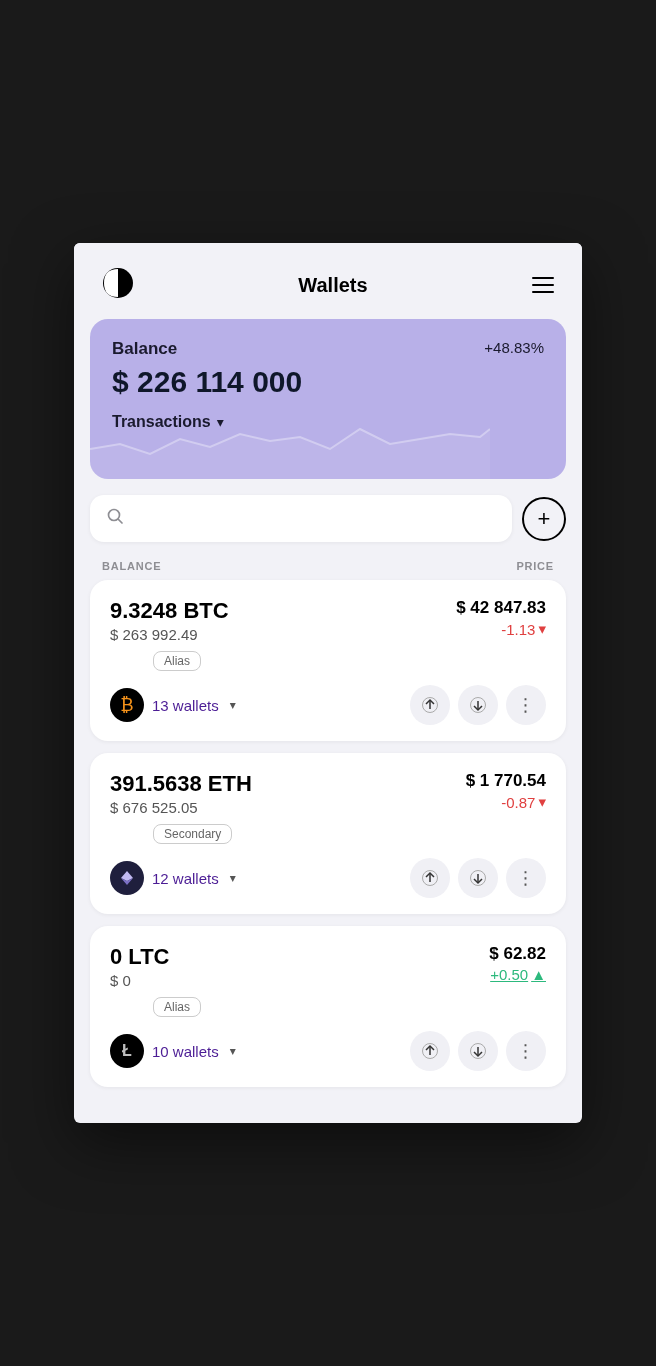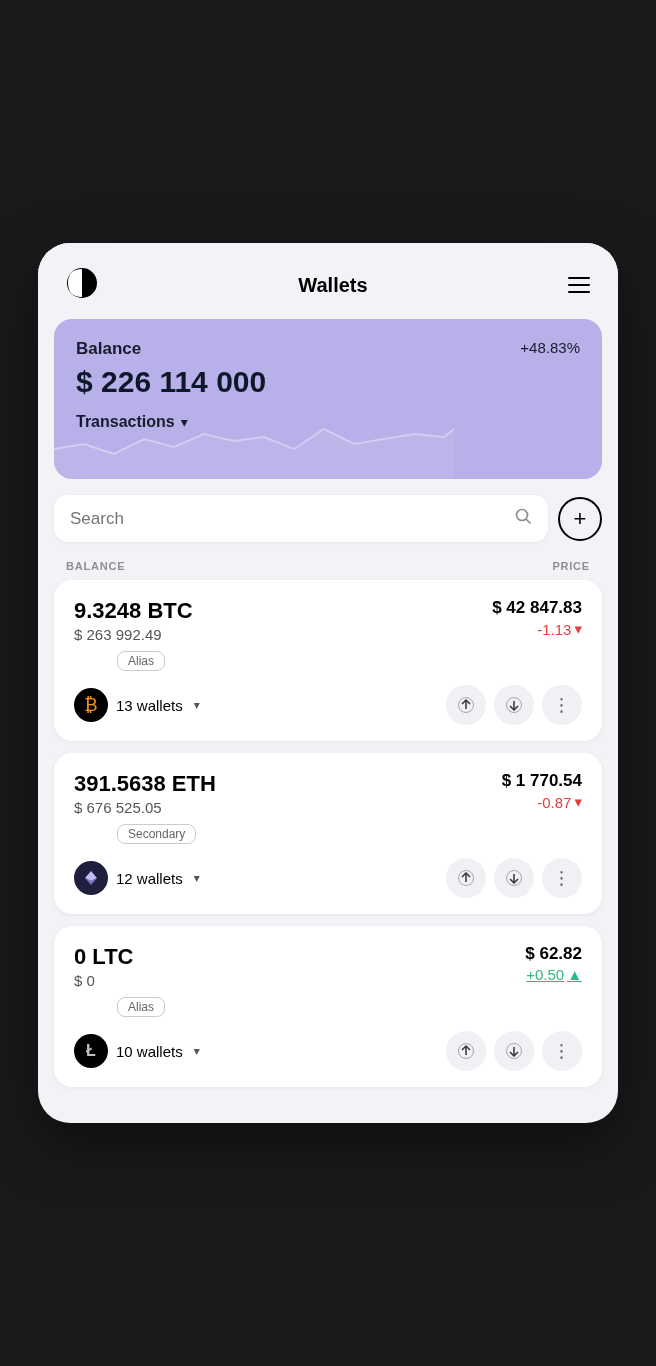--- a/index.html
+++ b/index.html
@@ -20,9 +20,9 @@
       padding: 40px 20px;
     }
     .app-container {
-      width: 580px;
+      width: 508px;
       background: #f2f2f7;
-      border-radius: 32px;
+      border-radius: 6px;
       overflow: hidden;
       box-shadow: 0 20px 60px rgba(0,0,0,0.5);
     }

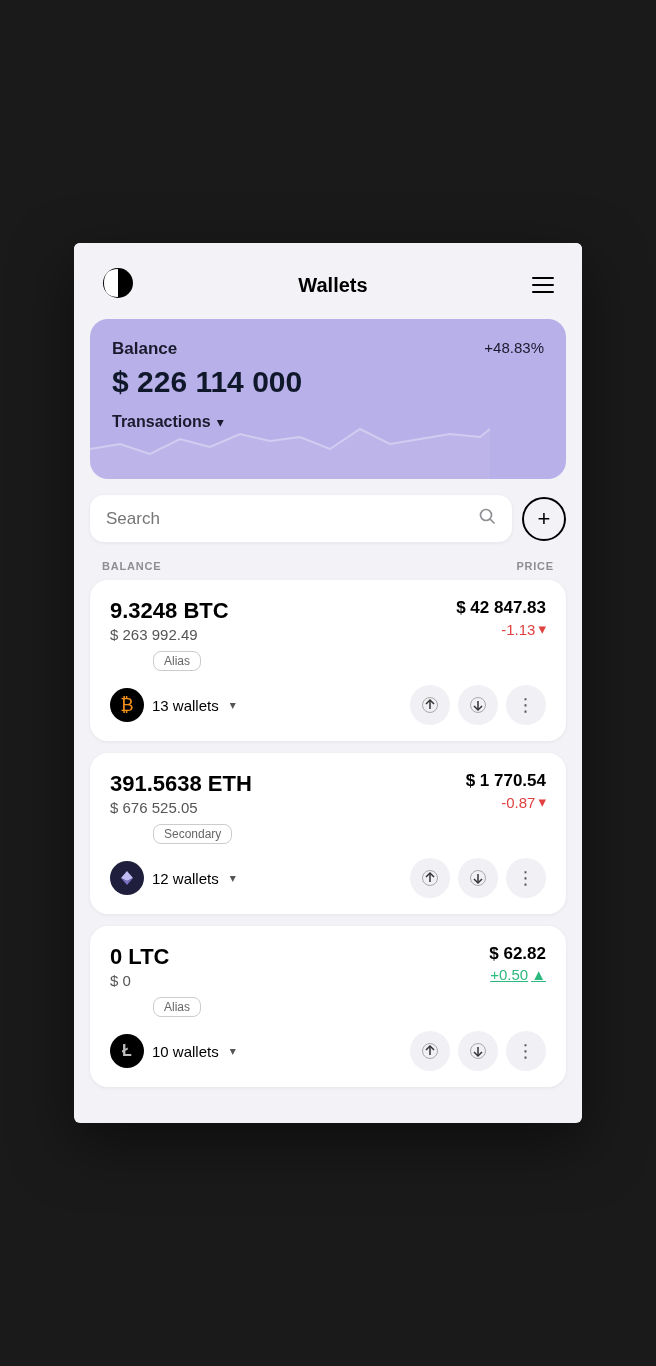--- a/index.html
+++ b/index.html
@@ -318,7 +318,6 @@
 
     <div class="search-row">
       <div class="search-box">
-        <input class="search-input" type="text" placeholder="Search" style="">
         <span class="search-icon-svg">
           <svg width="18" height="18" viewBox="0 0 18 18" fill="none">
             <circle cx="8" cy="8" r="5.5" stroke="#8e8e93" stroke-width="1.7"></circle>

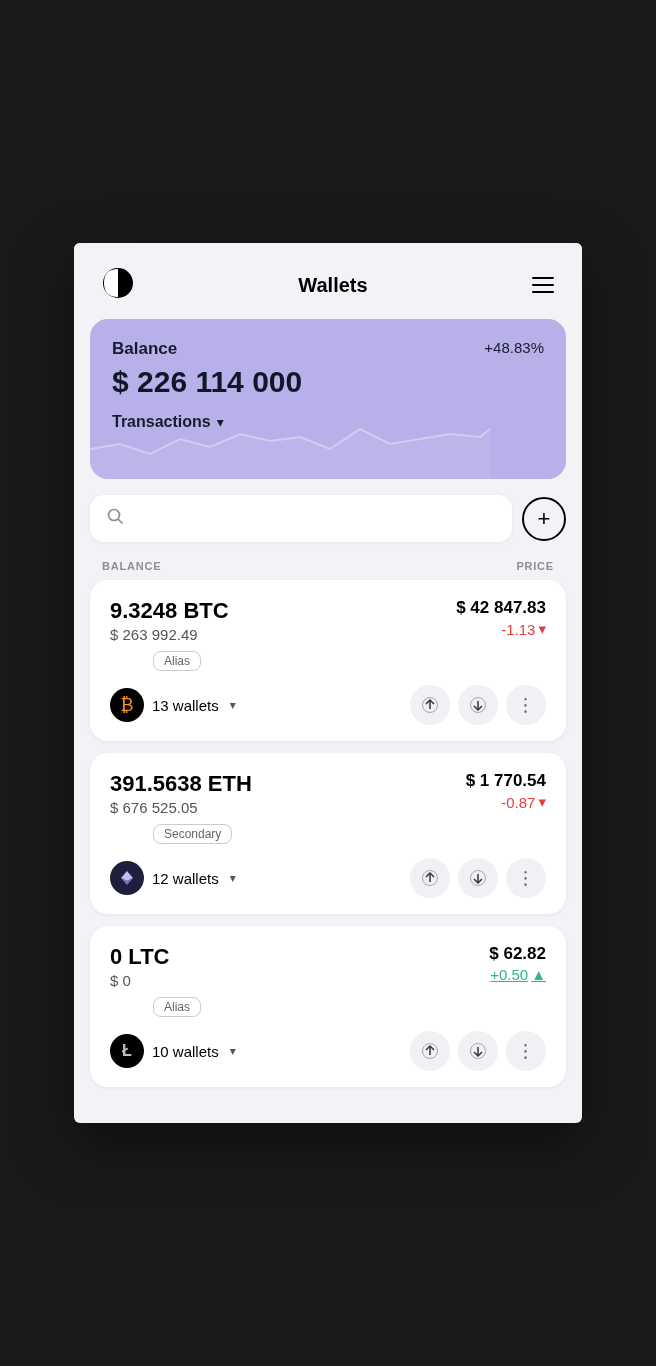--- a/index.html
+++ b/index.html
@@ -248,7 +248,7 @@
     .wallet-count {
       font-size: 15px;
       font-weight: 500;
-      color: #000000;
+      color: #4c1d95;
     }
     .wallet-chevron {
       font-size: 12px;

